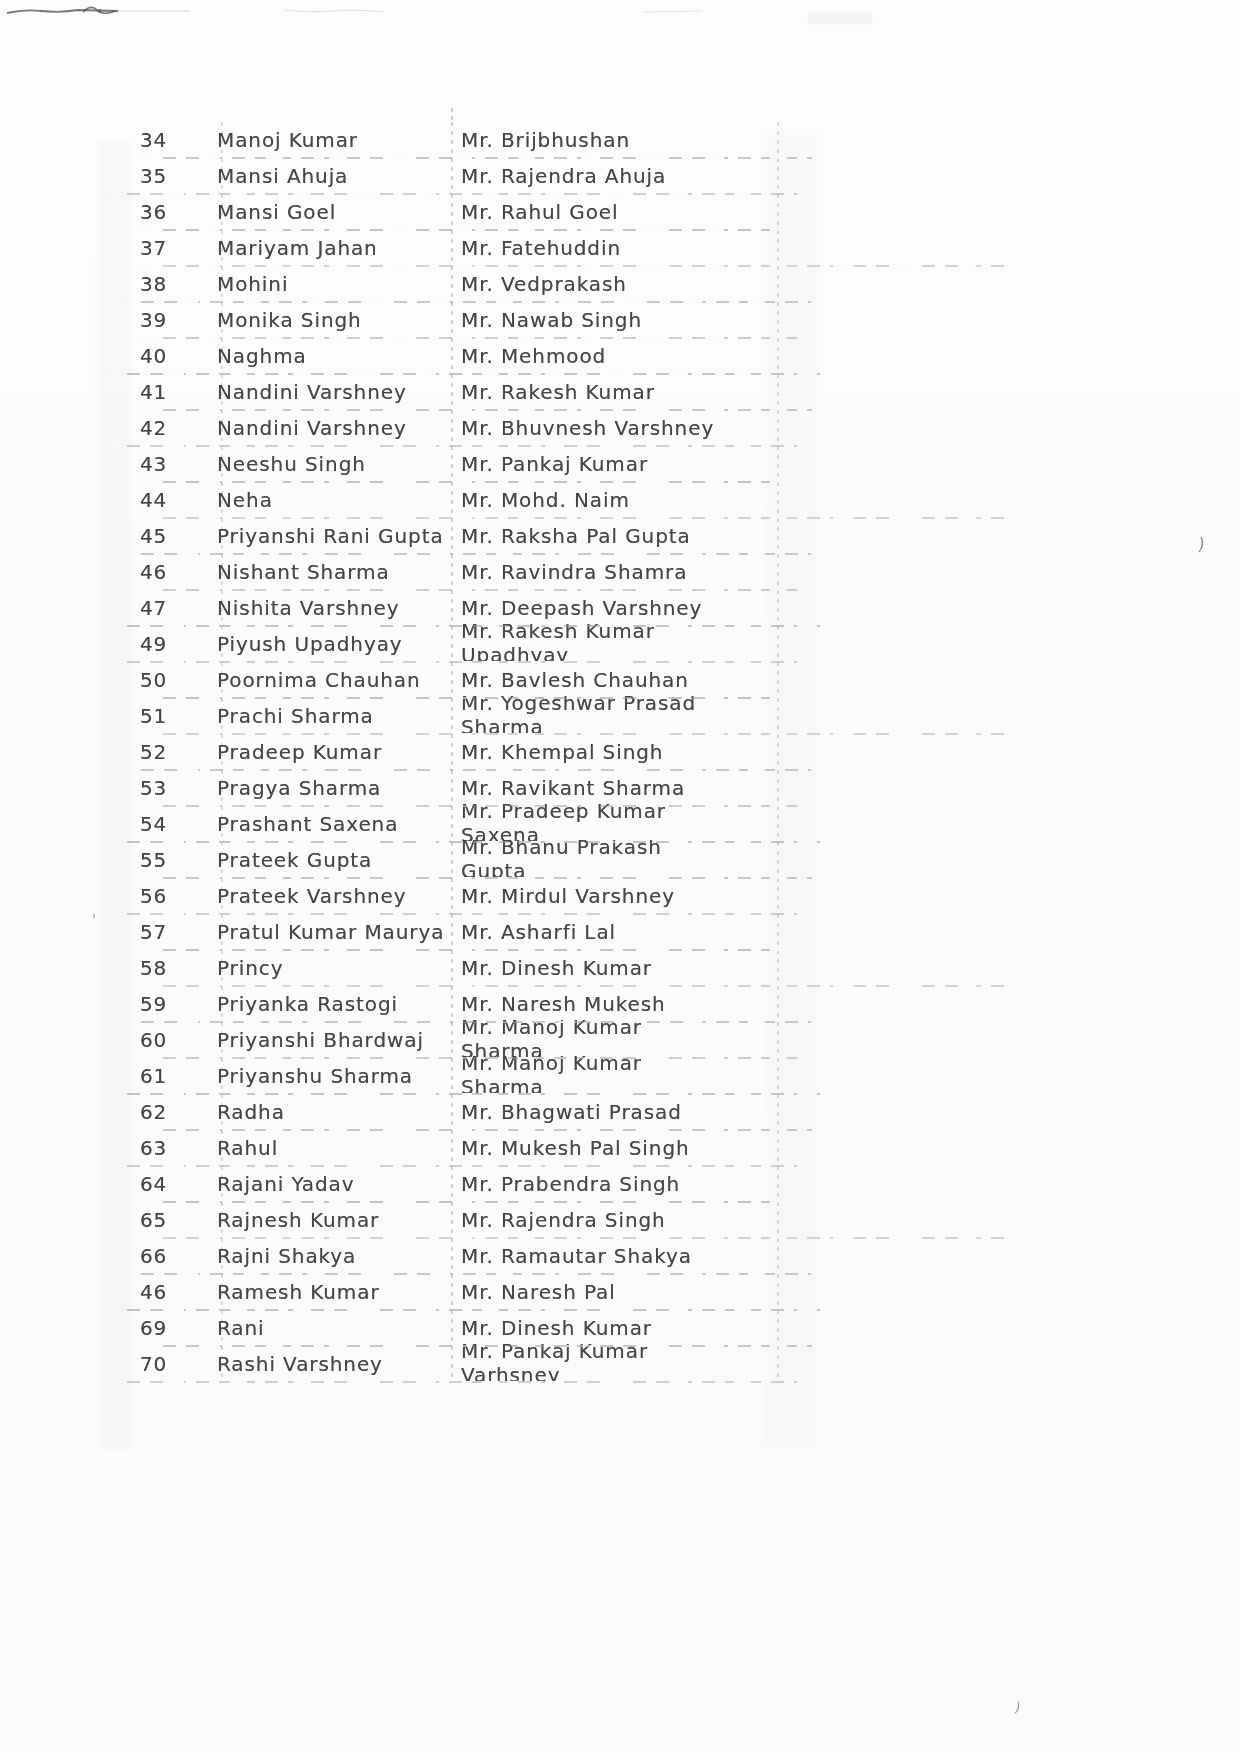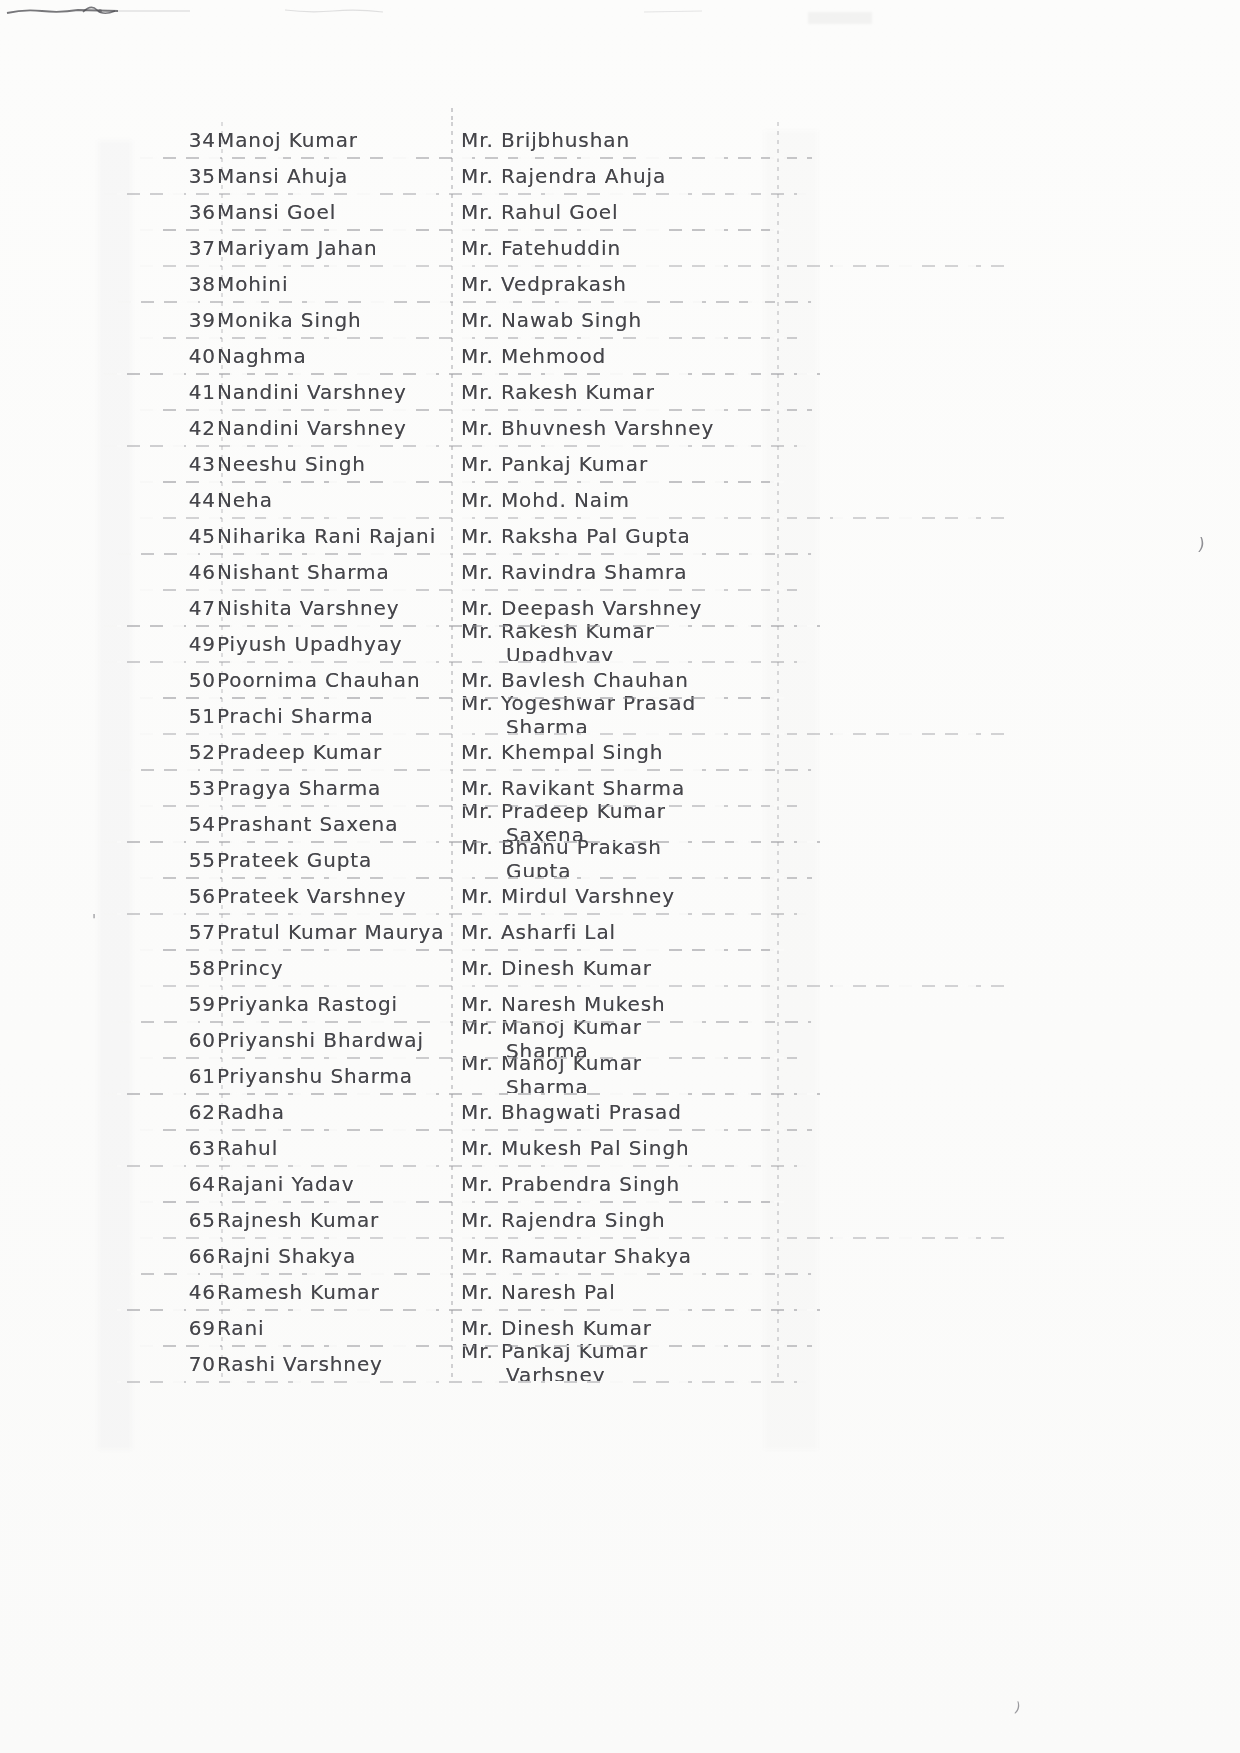--- a/index.html
+++ b/index.html
@@ -11,7 +11,7 @@
   .roster{position:absolute;left:0;top:122px;width:1240px;}
   .row{position:relative;height:36px;color:#45454a;font-size:20px;letter-spacing:.9px;
        text-shadow:0 0 .5px rgba(69,69,74,.55);}
-  .sn{position:absolute;left:140px;width:76px;text-align:right;line-height:36px;}
+  .sn{position:absolute;left:140px;width:76px;line-height:36px;}
   .name{position:absolute;left:217px;line-height:36px;white-space:nowrap;}
   .father{position:absolute;left:461px;line-height:36px;white-space:nowrap;}
   .father.two{line-height:24px;top:-7px;}

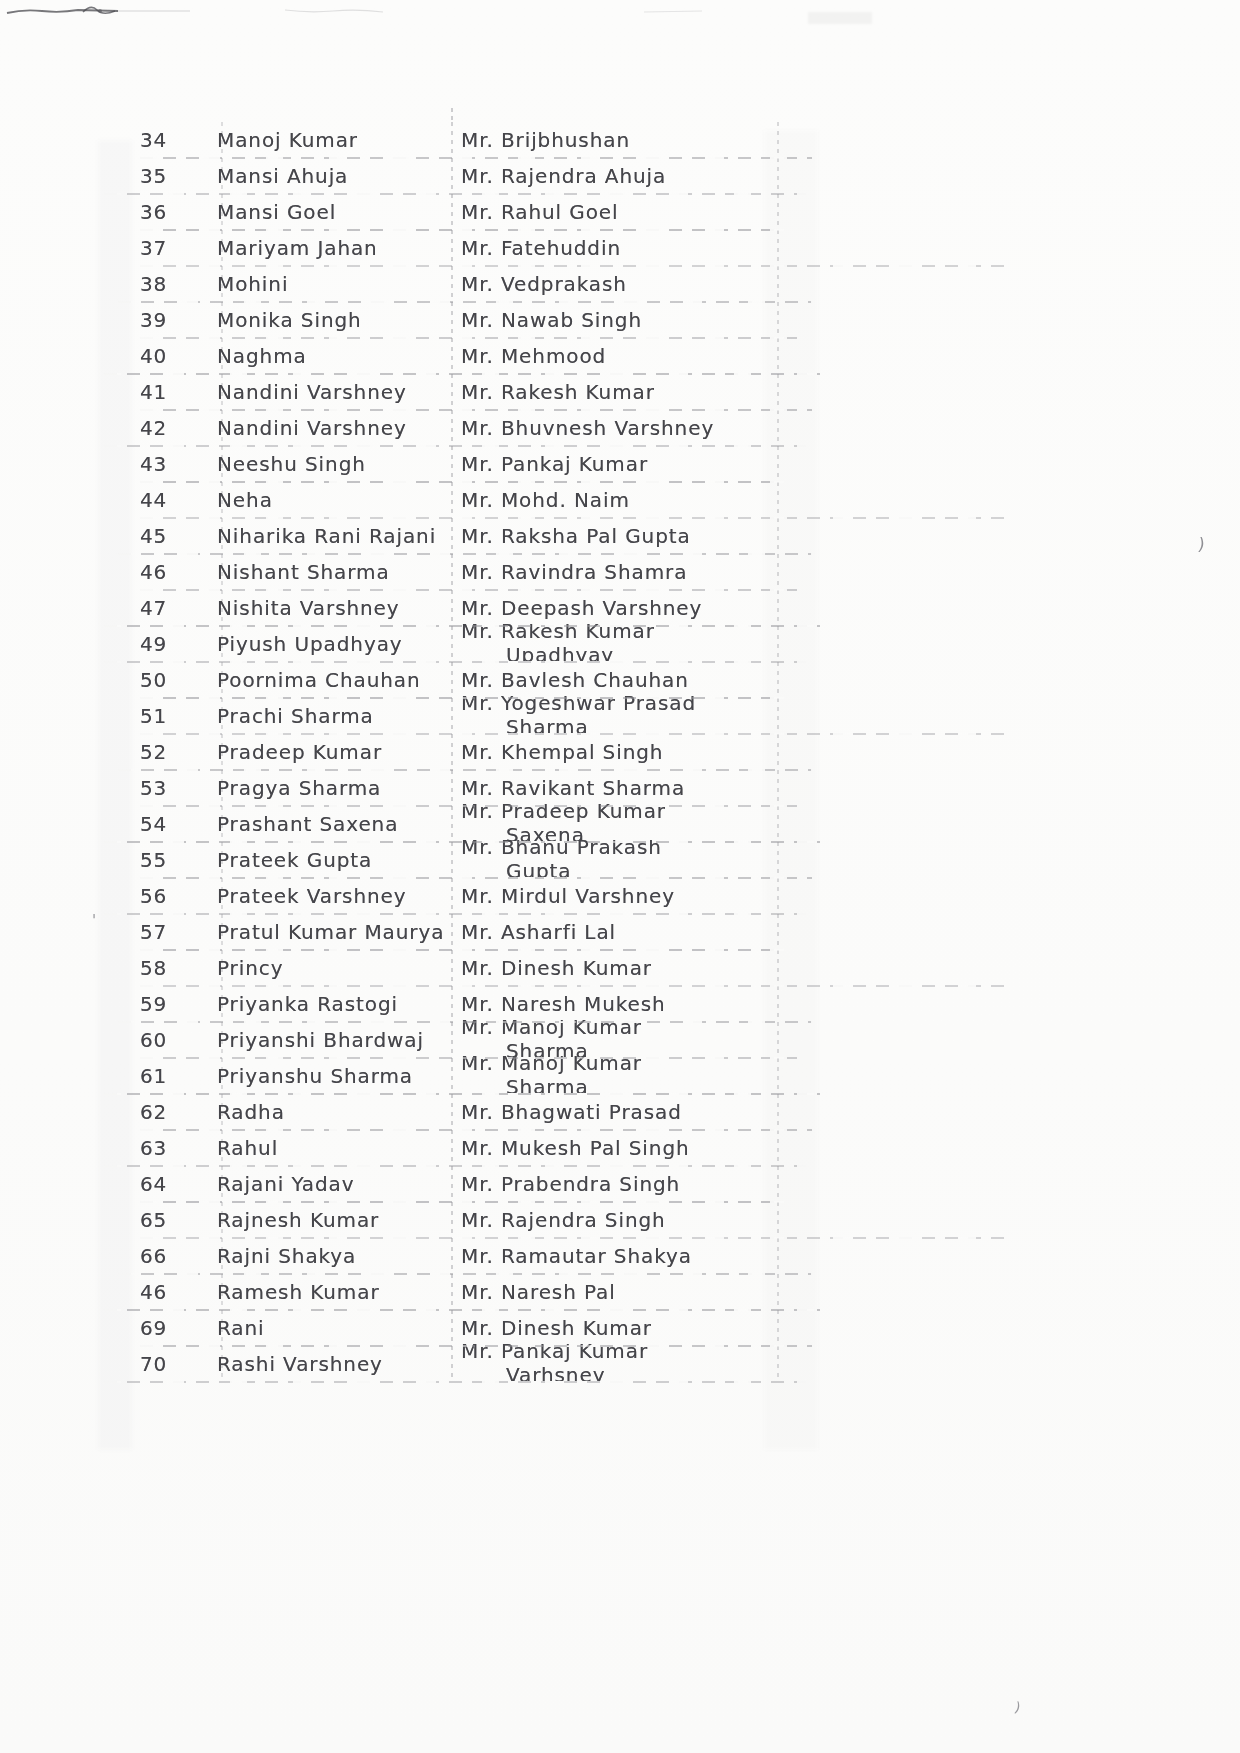--- a/index.html
+++ b/index.html
@@ -165,7 +165,7 @@
         <i class="vs vs2"></i>
         <i class="vs vs3"></i>
         <span class="sn">45</span>
-        <span class="name">Niharika Rani Rajani</span>
+        <span class="name">Priyanshi Rani Gupta</span>
         <span class="father">Mr. Raksha Pal Gupta</span>
       </div>
       <div class="row v5">

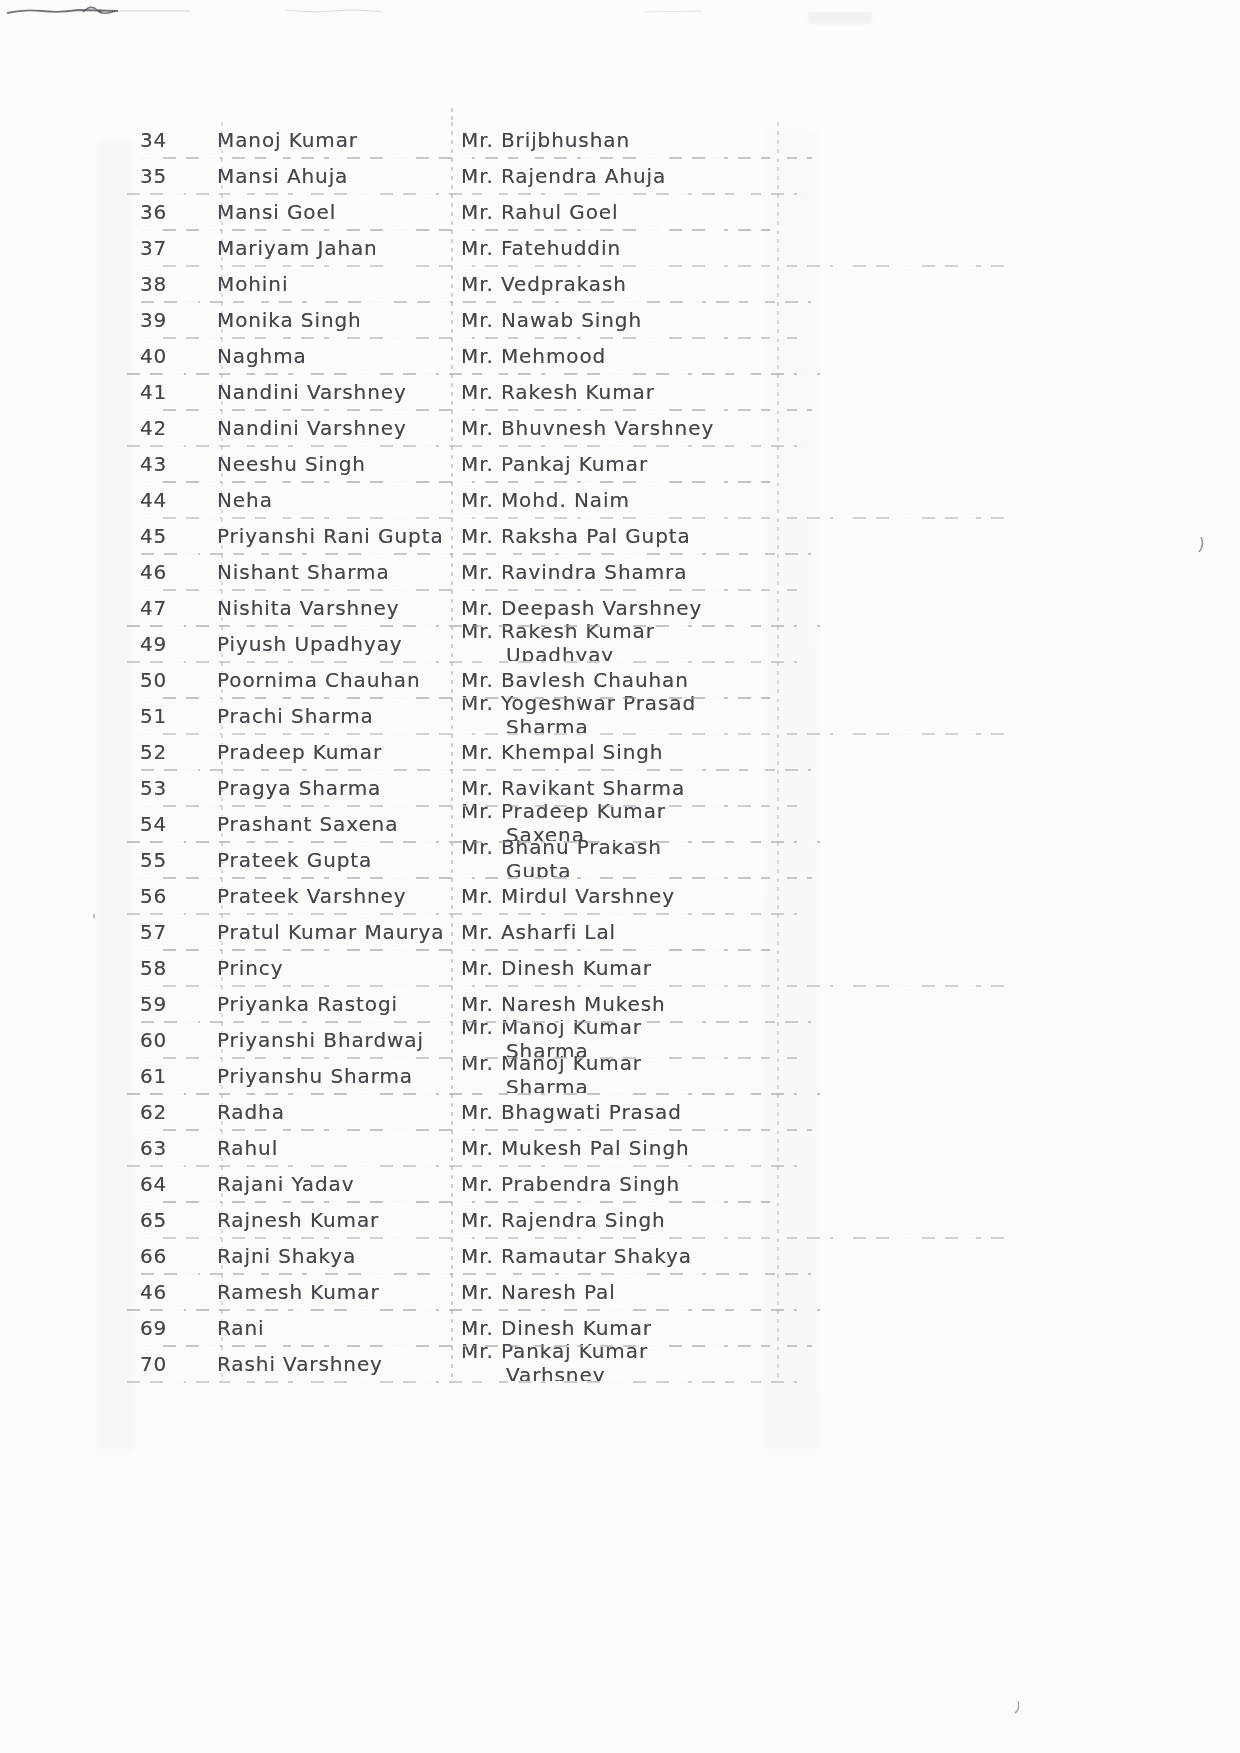--- a/index.html
+++ b/index.html
@@ -16,7 +16,7 @@
   .father{position:absolute;left:461px;line-height:36px;white-space:nowrap;}
   .father.two{line-height:24px;top:-7px;}
   .father.two .l1{display:block;height:24px;clip-path:inset(5px 0 0 0);}
-  .father.two .l2{display:block;height:18px;overflow:hidden;margin-left:45px;}
+  .father.two .l2{display:block;height:18px;overflow:hidden;}
 
   
   .row::after{content:"";position:absolute;bottom:-1px;height:2px;z-index:4;

